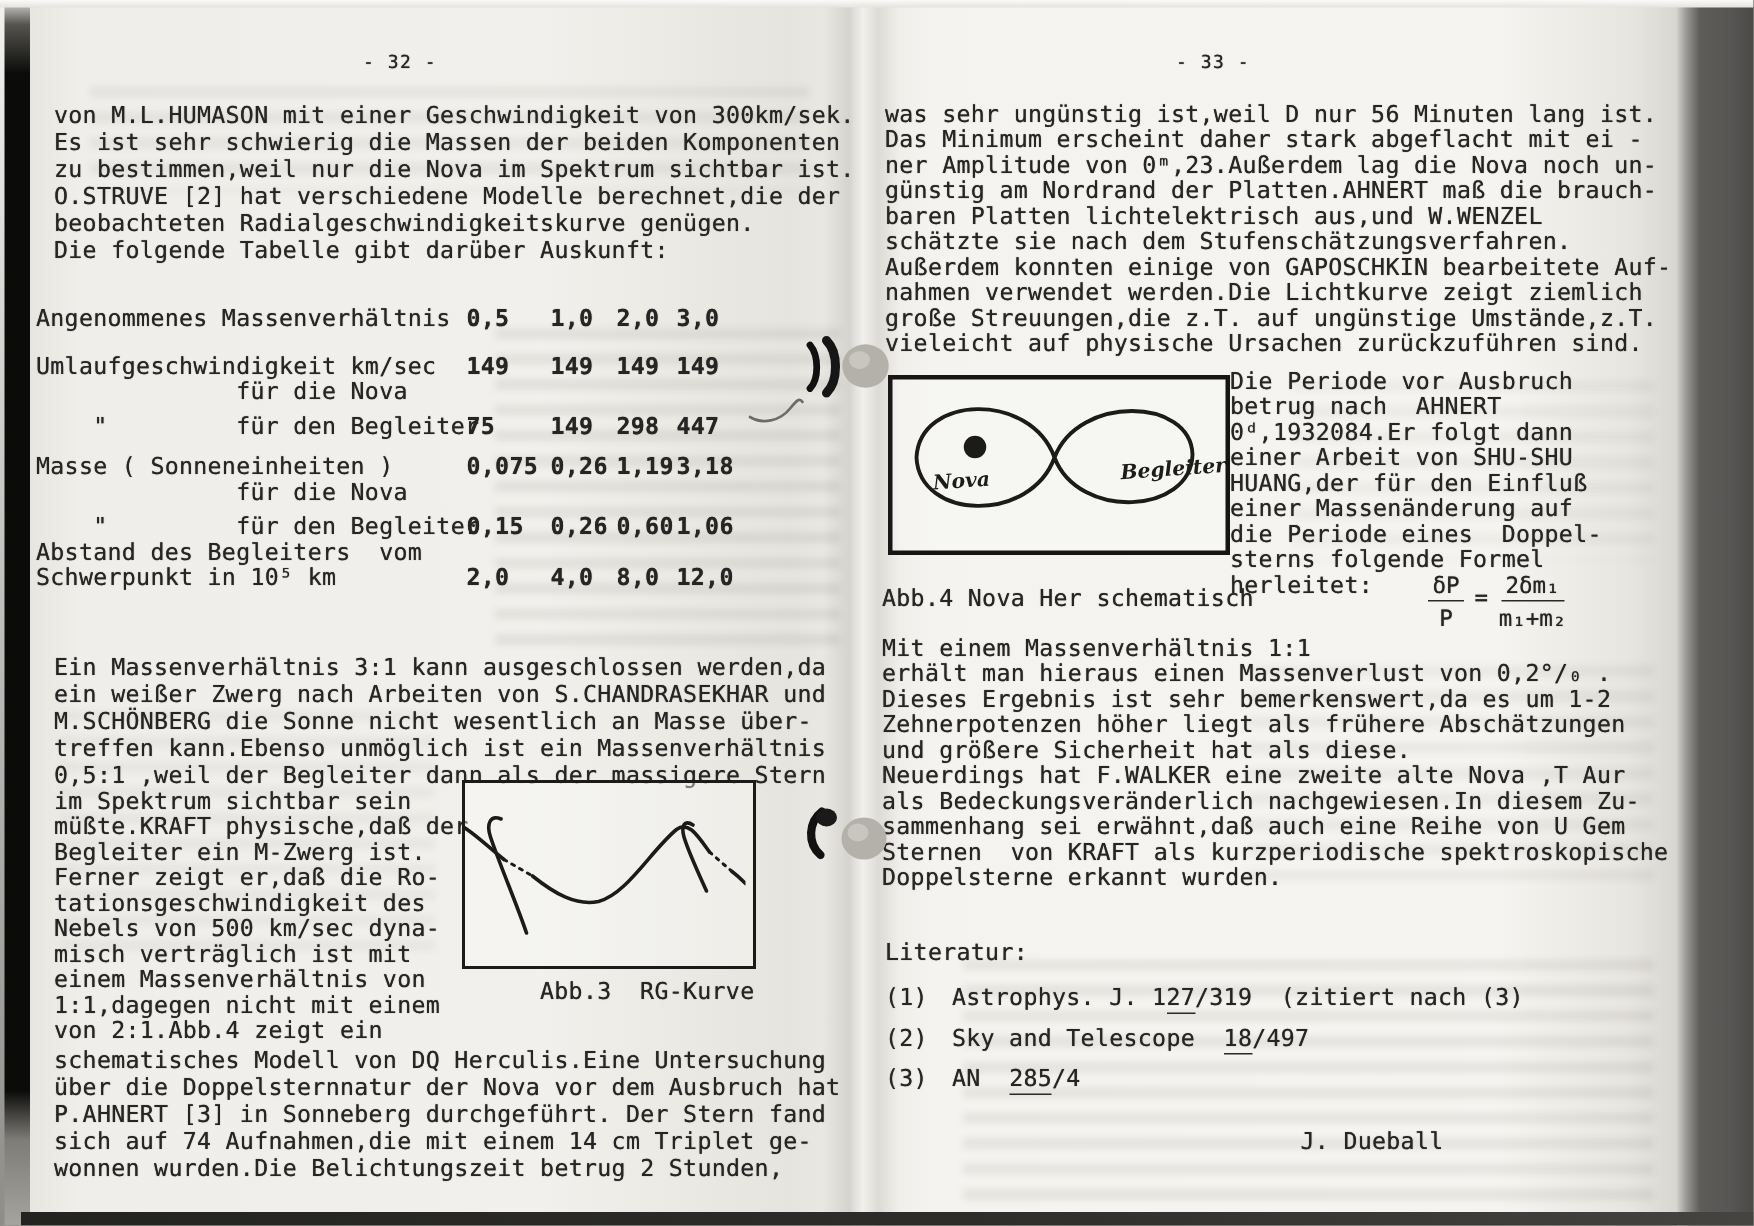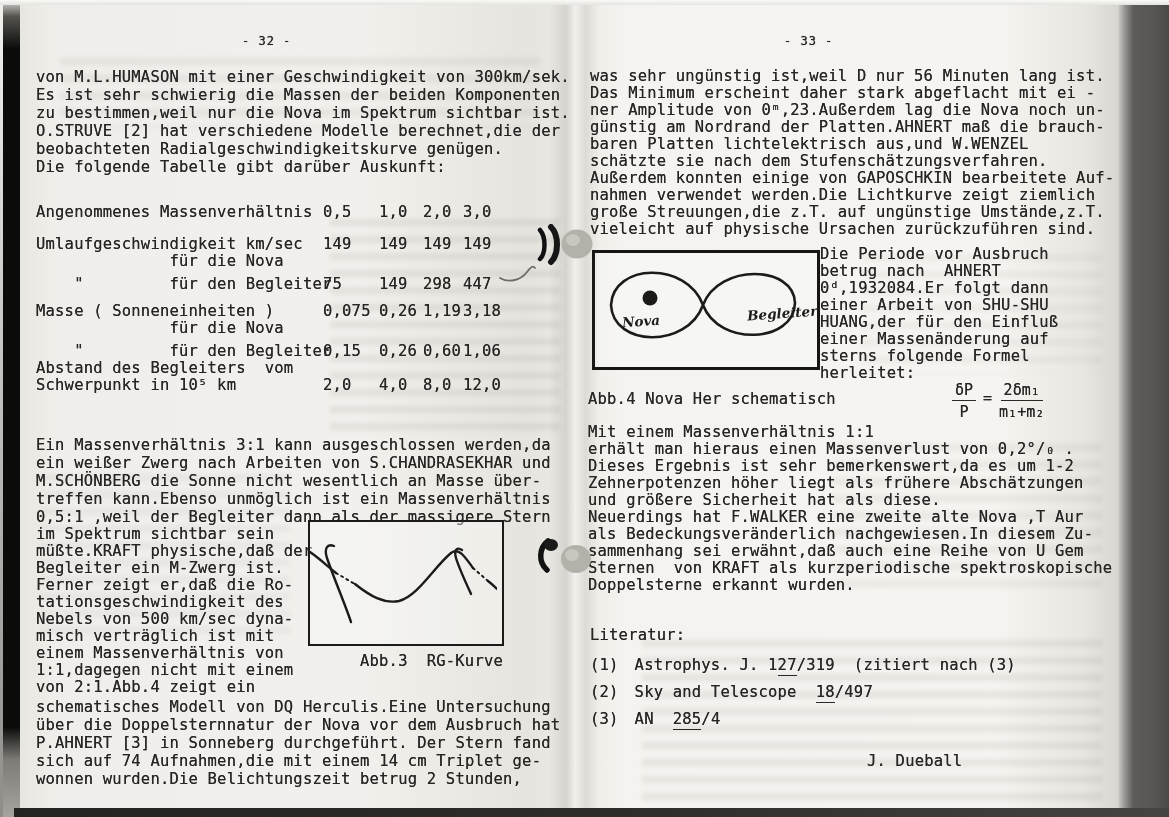--- a/index.html
+++ b/index.html
@@ -109,7 +109,7 @@
       <div class="line">Die folgende Tabelle gibt darüber Auskunft:</div>
     </div>
 
-  <div class="block" style="left:16px;top:200px;width:524px">
+  <div class="block" style="left:4px;top:200px;width:524px">
       <div class="tline"><span>Angenommenes Massenverhältnis</span><span class="tvals"><span class="tval">0,5</span><span class="tval">1,0</span><span class="tval">2,0</span><span class="tval">3,0</span></span></div>
       <div class="tline"><span>Umlaufgeschwindigkeit km/sec</span><span class="tvals"><span class="tval">149</span><span class="tval">149</span><span class="tval">149</span><span class="tval">149</span></span></div>
       <div class="tline"><span>              für die Nova</span></div>

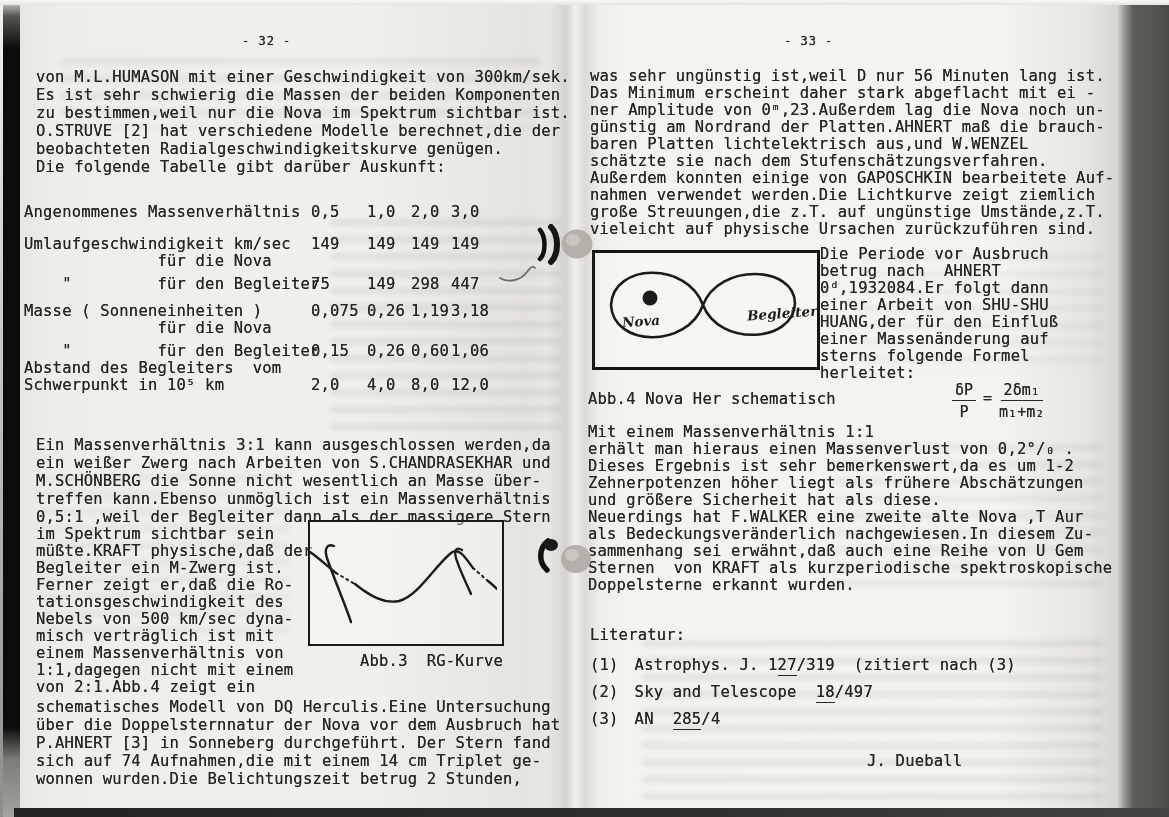--- a/index.html
+++ b/index.html
@@ -57,7 +57,7 @@
   .tline:nth-child(7){margin-top:6px;}
   .tline:nth-child(8){}
   .tvals{position:absolute;left:287px;top:0;display:flex;}
-  .tval{display:inline-block;}
+  .tval{display:inline-block;font-weight:bold;}
   .tval:nth-child(1){width:56px;}
   .tval:nth-child(2){width:44px;}
   .tval:nth-child(3){width:40px;}

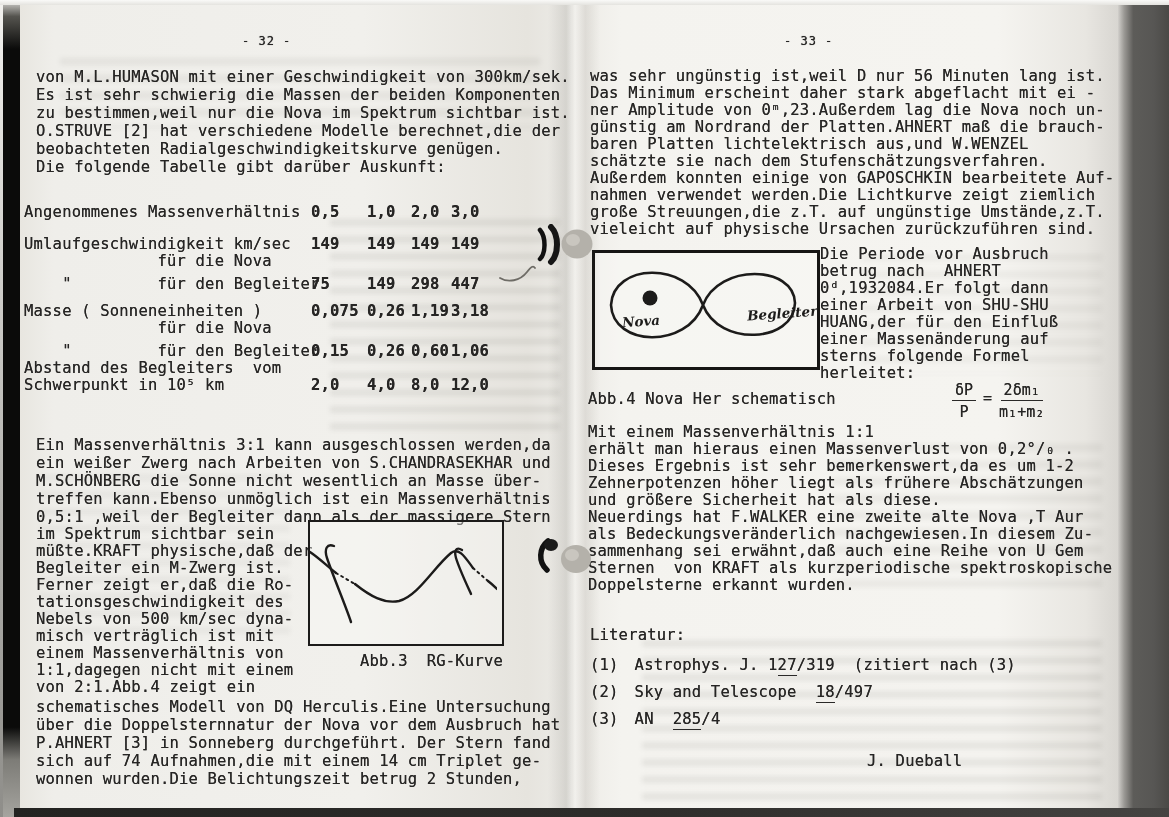--- a/index.html
+++ b/index.html
@@ -200,6 +200,7 @@
       <div class="line">einer Arbeit von SHU-SHU</div>
       <div class="line">HUANG,der für den Einfluß</div>
       <div class="line">einer Massenänderung auf</div>
+      <div class="line">die Periode eines  Doppel-</div>
       <div class="line">sterns folgende Formel</div>
       <div class="line">herleitet:</div>
     </div>

